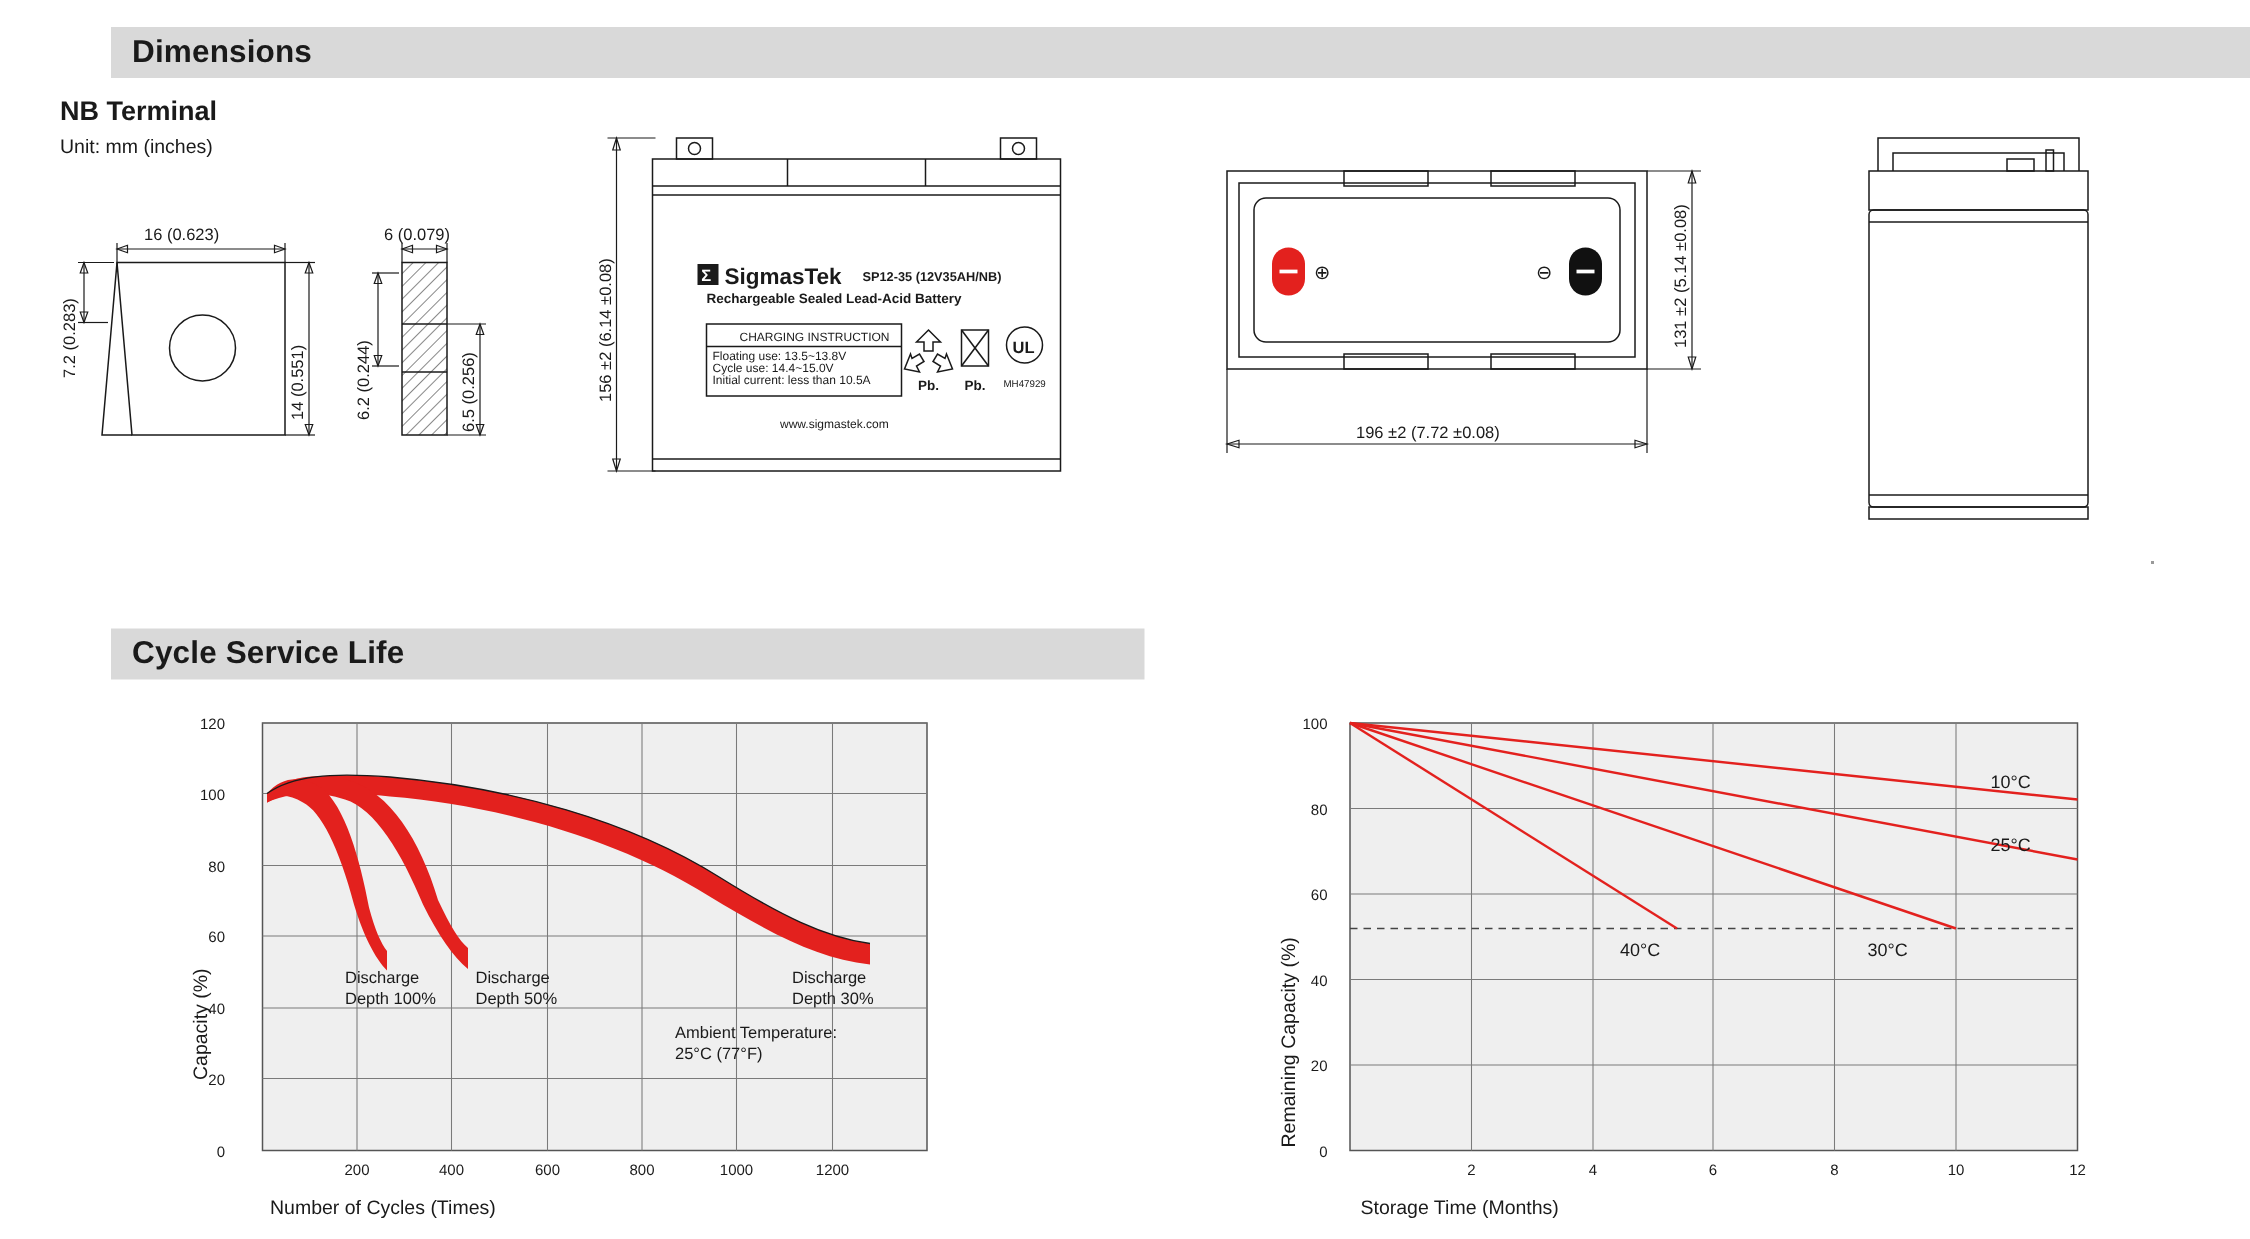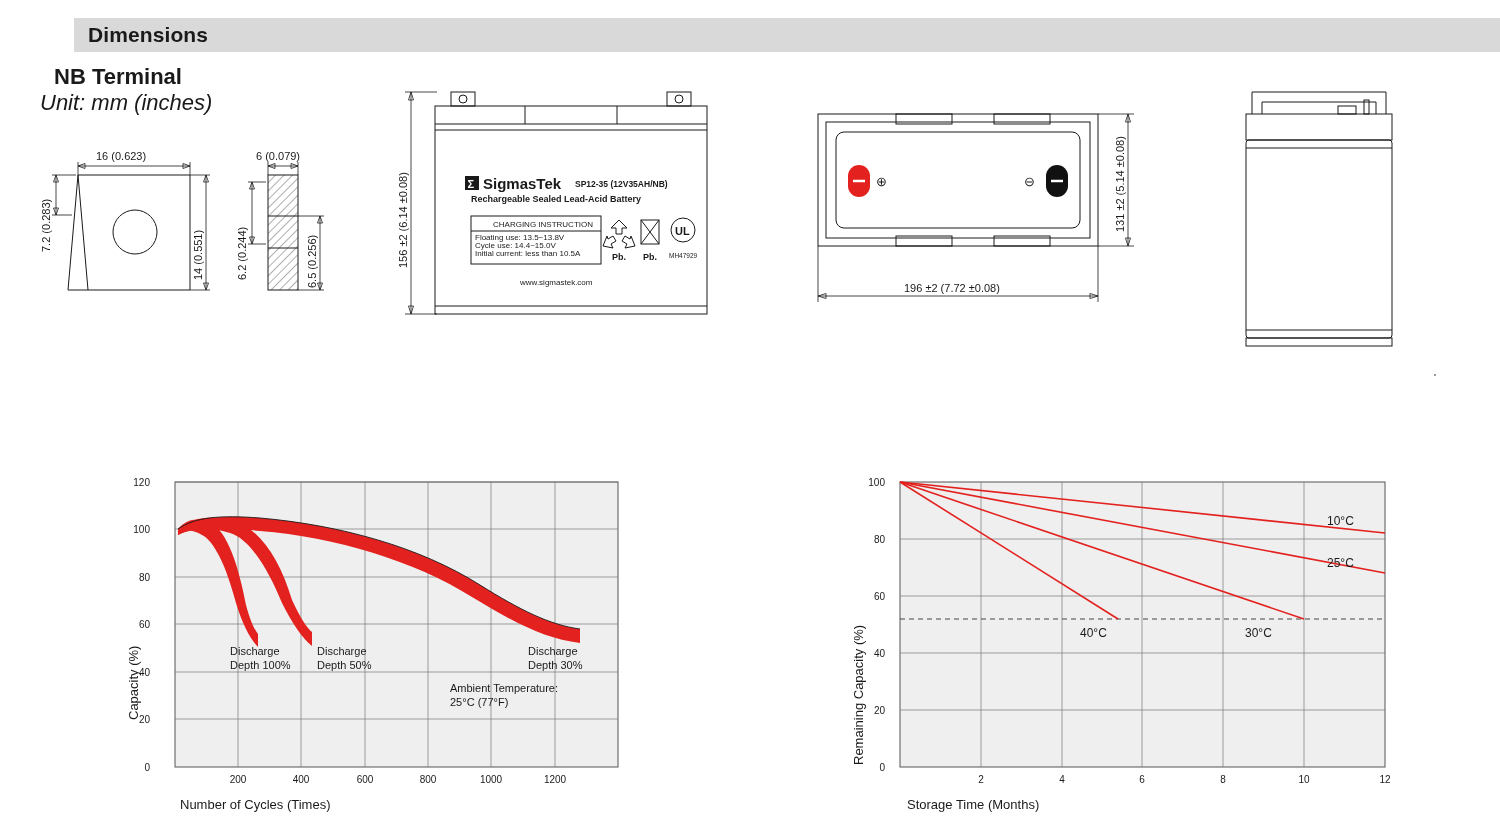--- a/index.html
+++ b/index.html
@@ -36,7 +36,7 @@
   
   #nbTerm {
     position: absolute; left: 40px; top: 64px;
-    font-size: 22px; font-weight: bold; margin-left: 14px;
+    font-size: 18px; font-weight: bold;
   }
   #unitLbl {
     position: absolute; left: 40px; top: 90px;

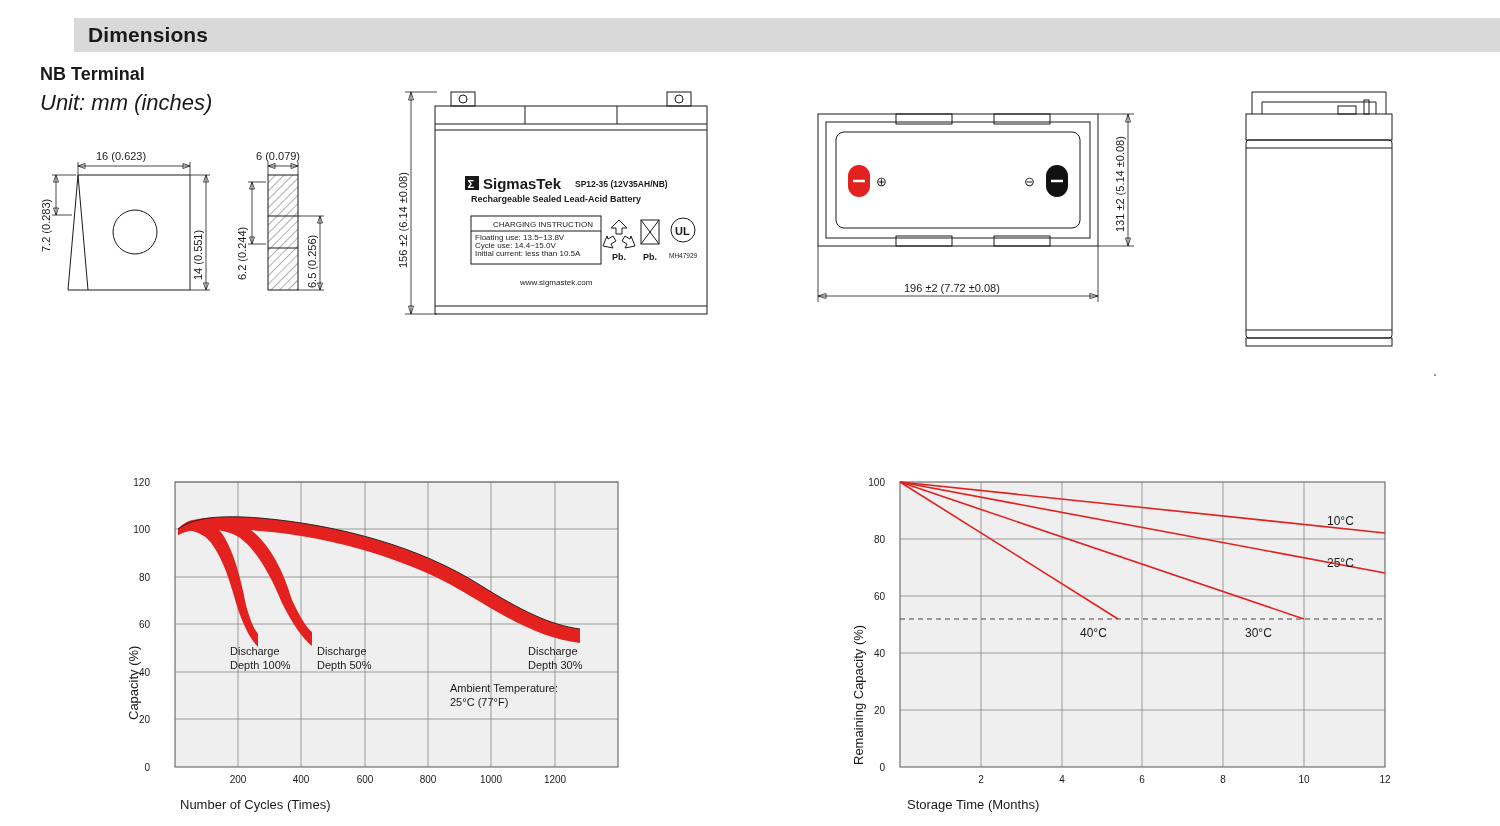--- a/index.html
+++ b/index.html
@@ -40,8 +40,7 @@
   }
   #unitLbl {
     position: absolute; left: 40px; top: 90px;
-    font-size: 22px;
-    font-style: italic;
+    font-size: 13px;
   }
 
   svg { display: block; overflow: visible; }

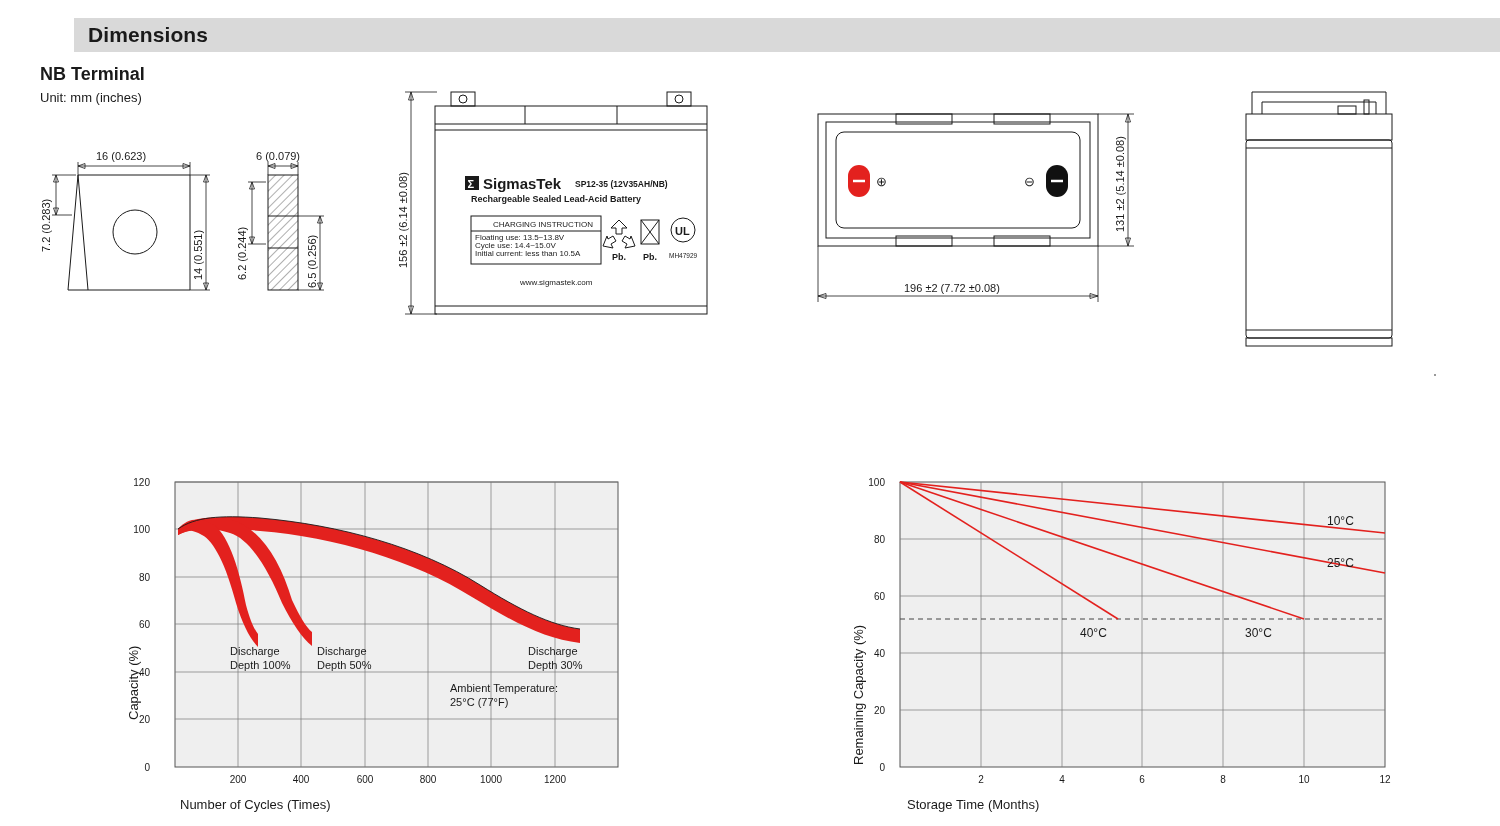--- a/index.html
+++ b/index.html
@@ -245,6 +245,9 @@
 
   <div style="position:absolute; left:1434px; top:374px; width:2px; height:2px; background:#999;"></div>
 
+  <div class="sec-bar" id="cycBar">
+    <span class="sec-title">Cycle Service Life</span>
+  </div>
 
   <svg class="svg-abs" style="left:120px; top:465px;" width="560" height="350">
 

